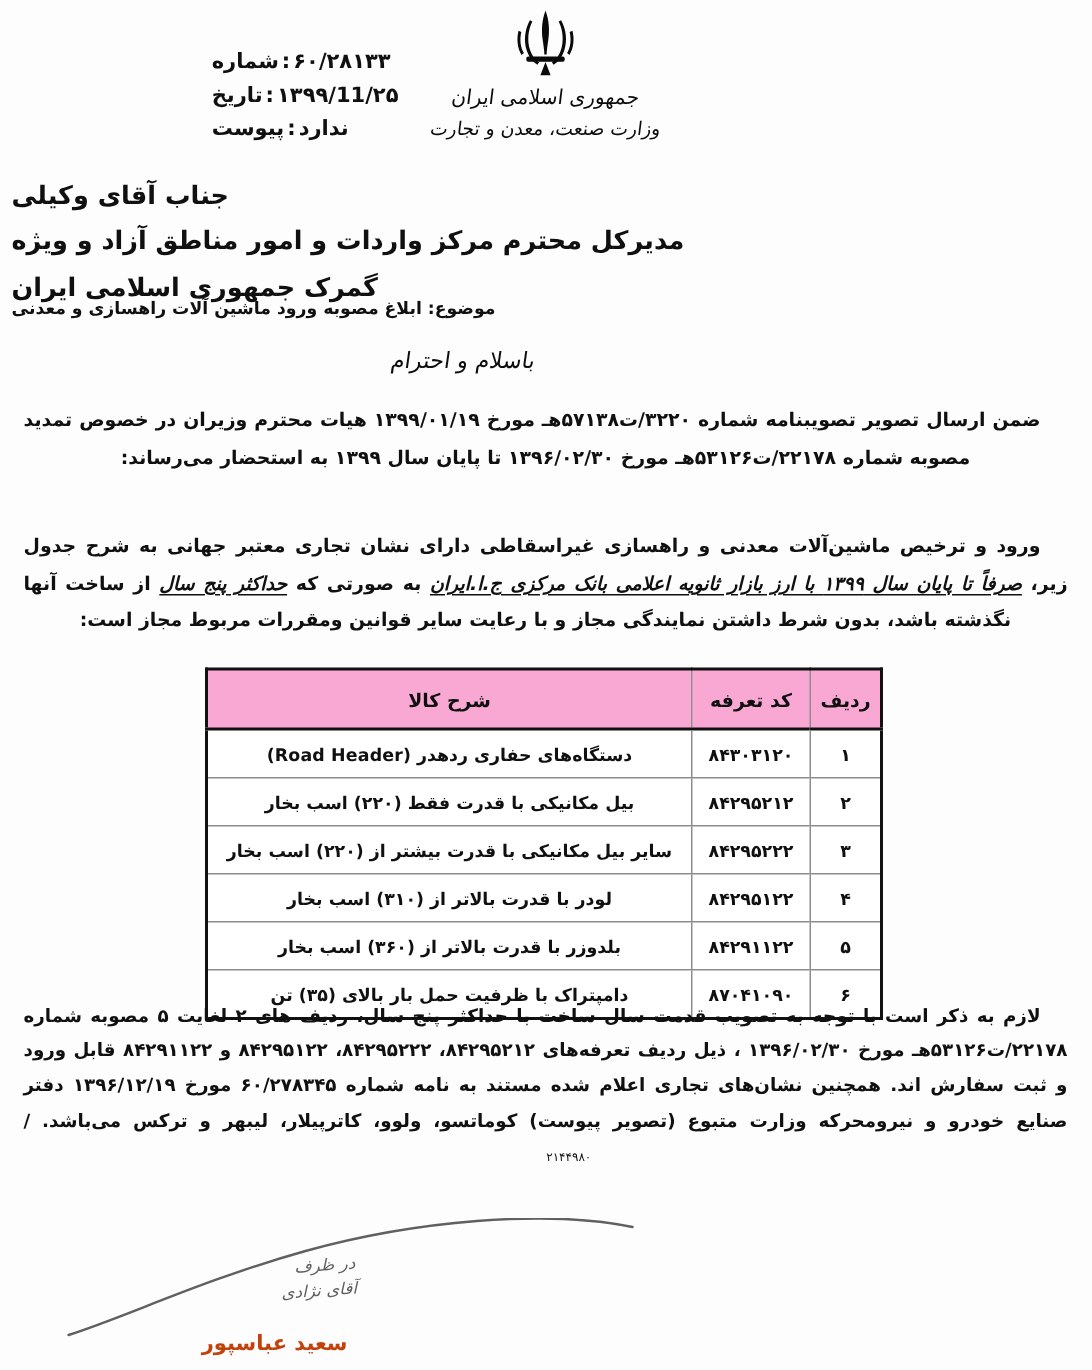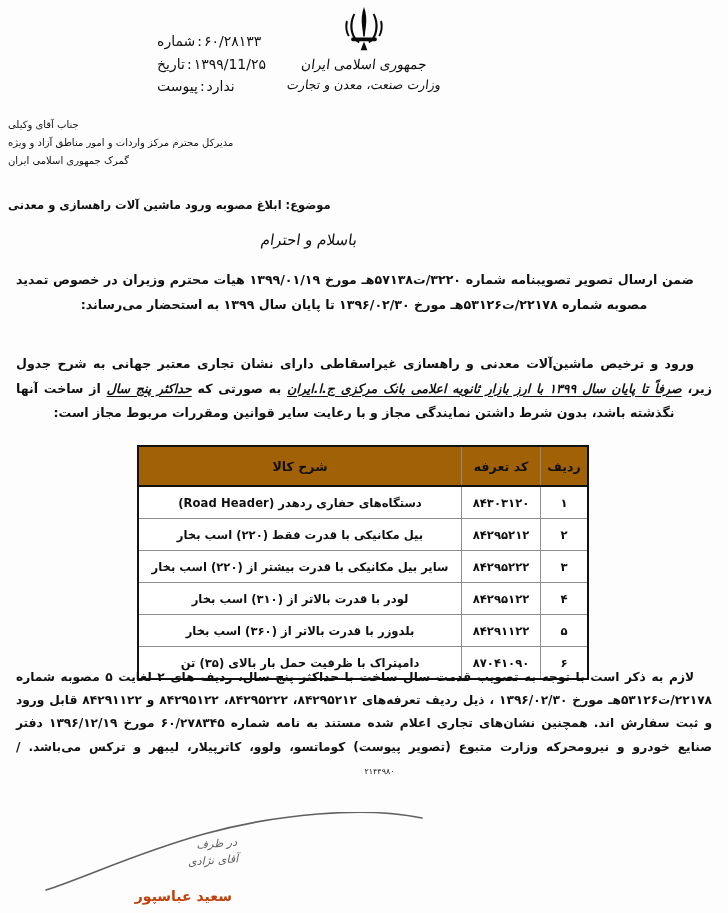--- a/index.html
+++ b/index.html
@@ -66,7 +66,7 @@
   }
   .meta-row {
     font-size: 14px;
-    font-weight: normal;
+    font-weight: bold;
     line-height: 1.62;
     white-space: nowrap;
     letter-spacing: 0.2px;

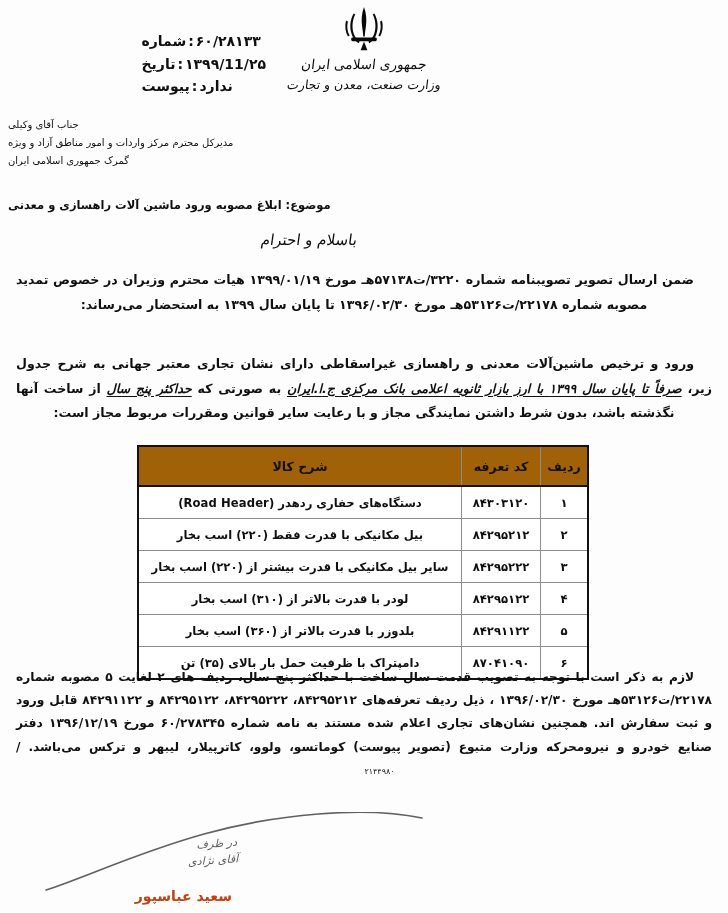--- a/index.html
+++ b/index.html
@@ -86,8 +86,8 @@
     direction: rtl;
   }
   .addr-line {
-    font-size: 10px;
-    font-weight: normal;
+    font-size: 17px;
+    font-weight: bold;
     line-height: 1.78;
     white-space: nowrap;
     letter-spacing: 0.1px;

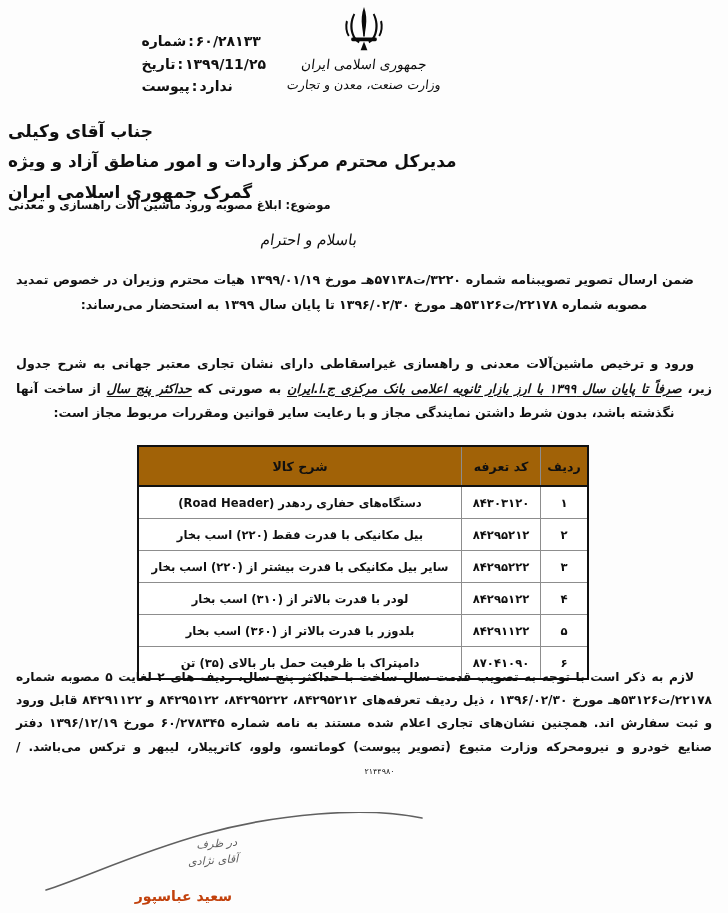--- a/index.html
+++ b/index.html
@@ -182,7 +182,7 @@
     letter-spacing: 0.1px;
   }
   table.goods thead th {
-    background: #a16207;
+    background: #f9a8d4;
     height: 38px;
     font-size: 12.6px;
     border-bottom: 2.2px solid #111111;

